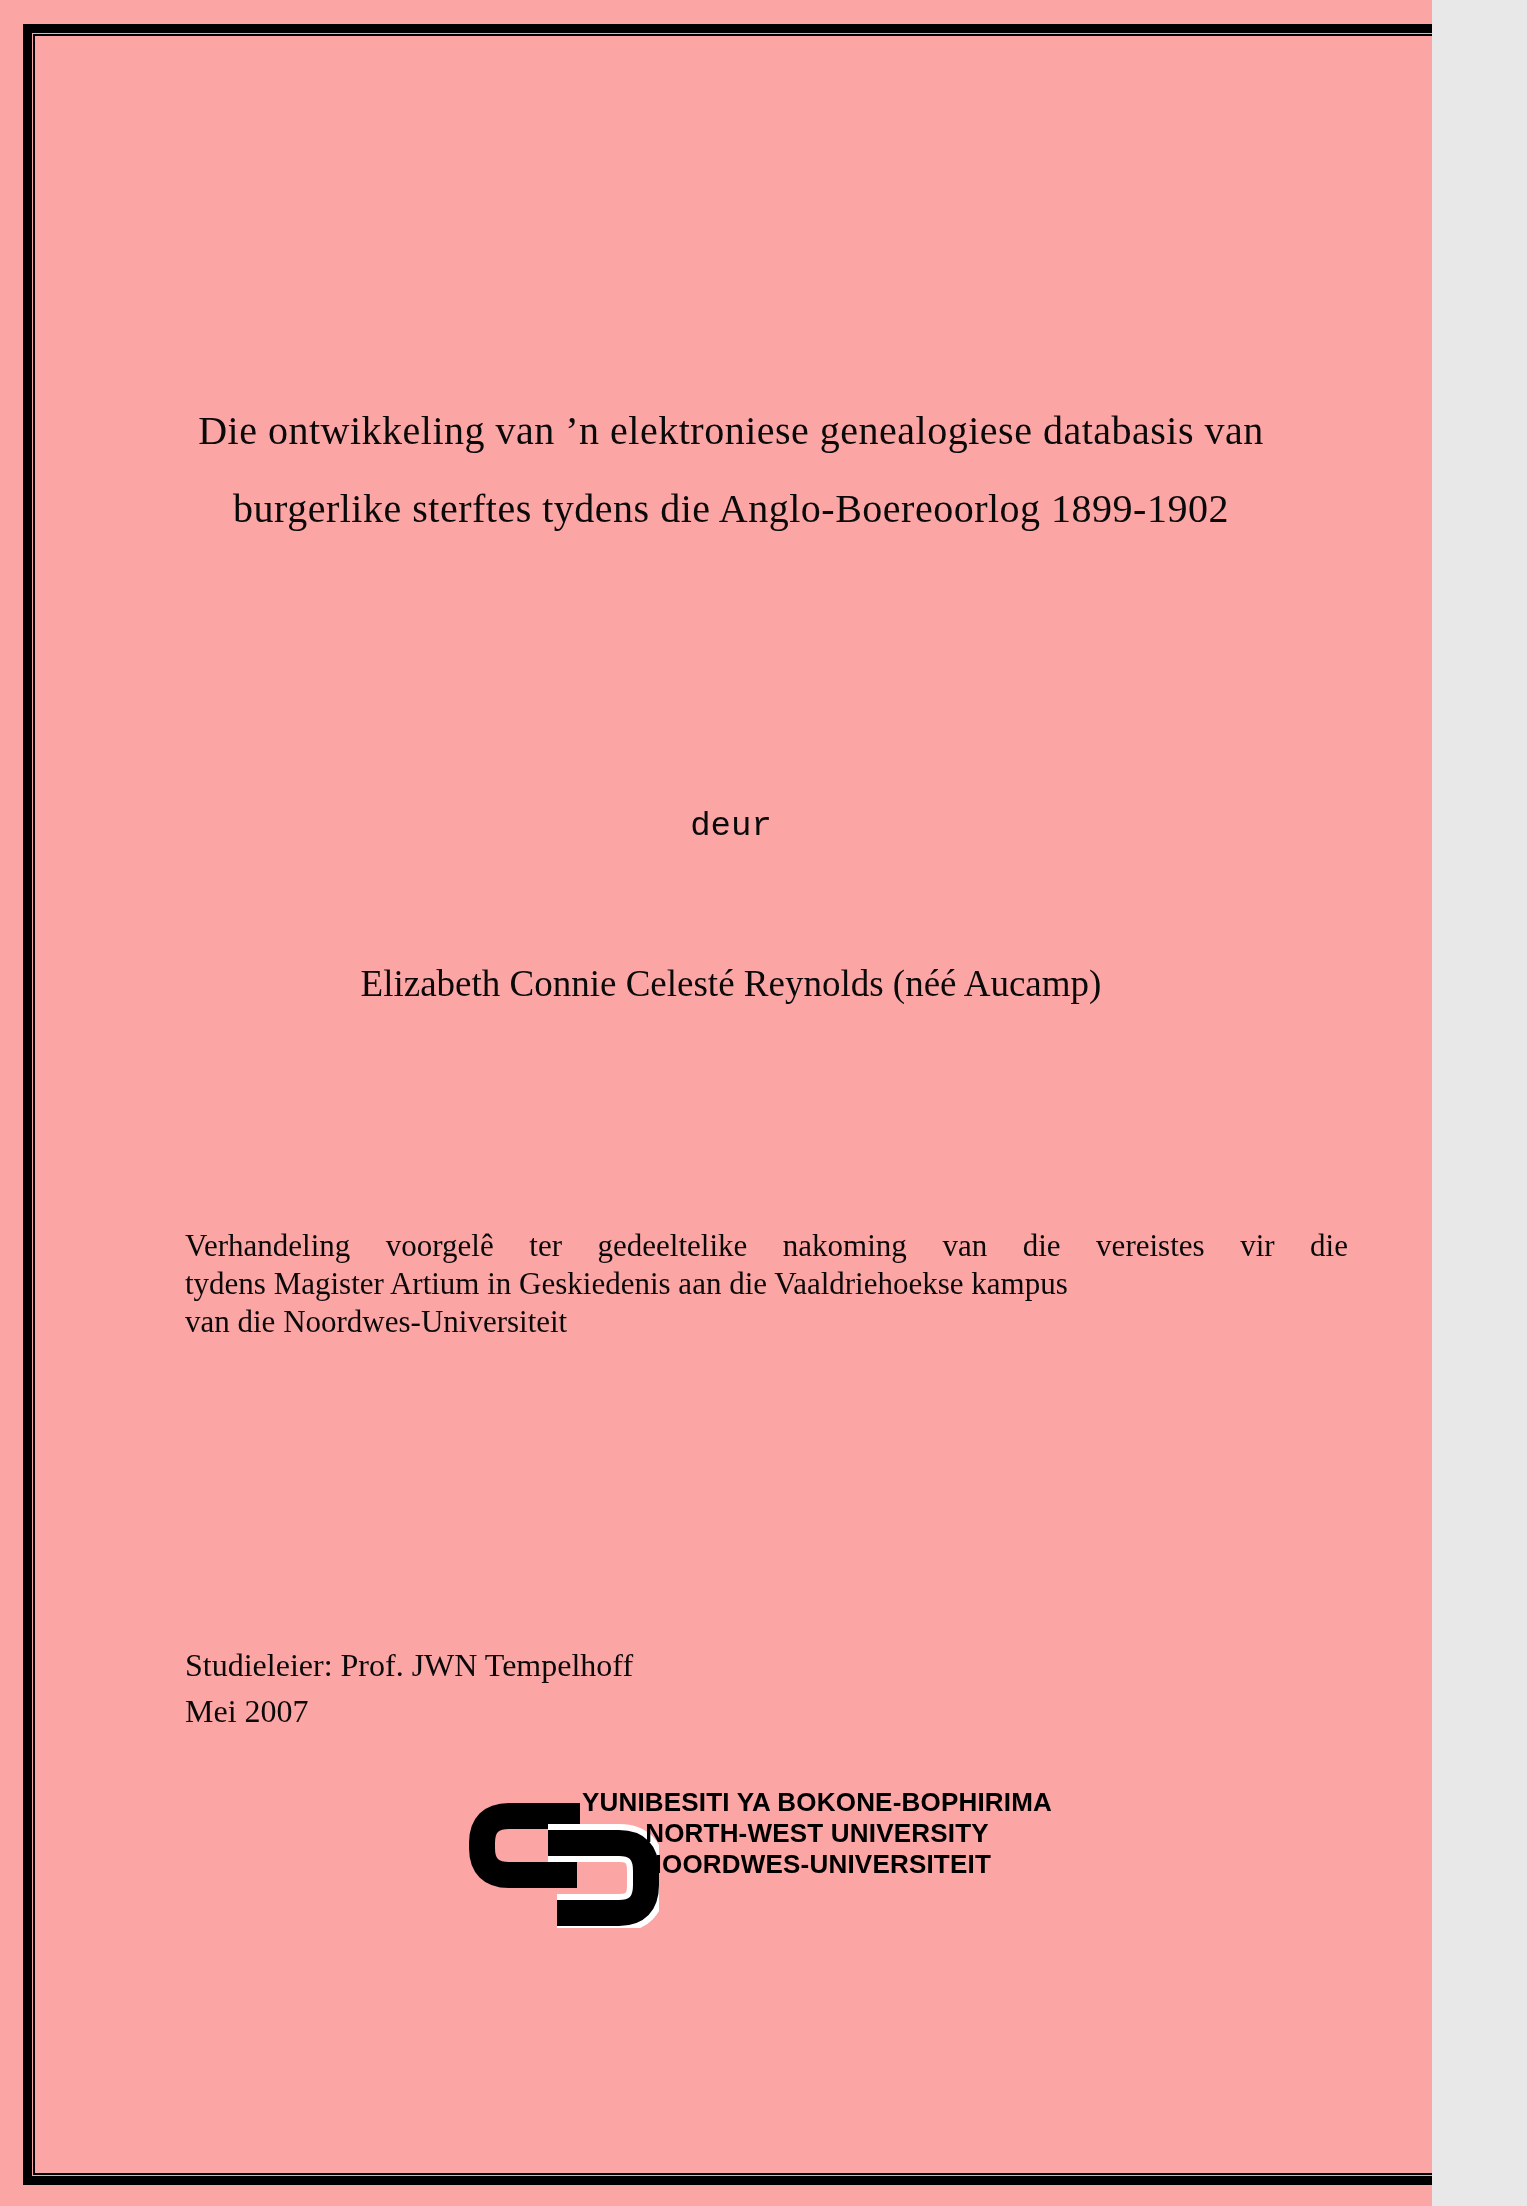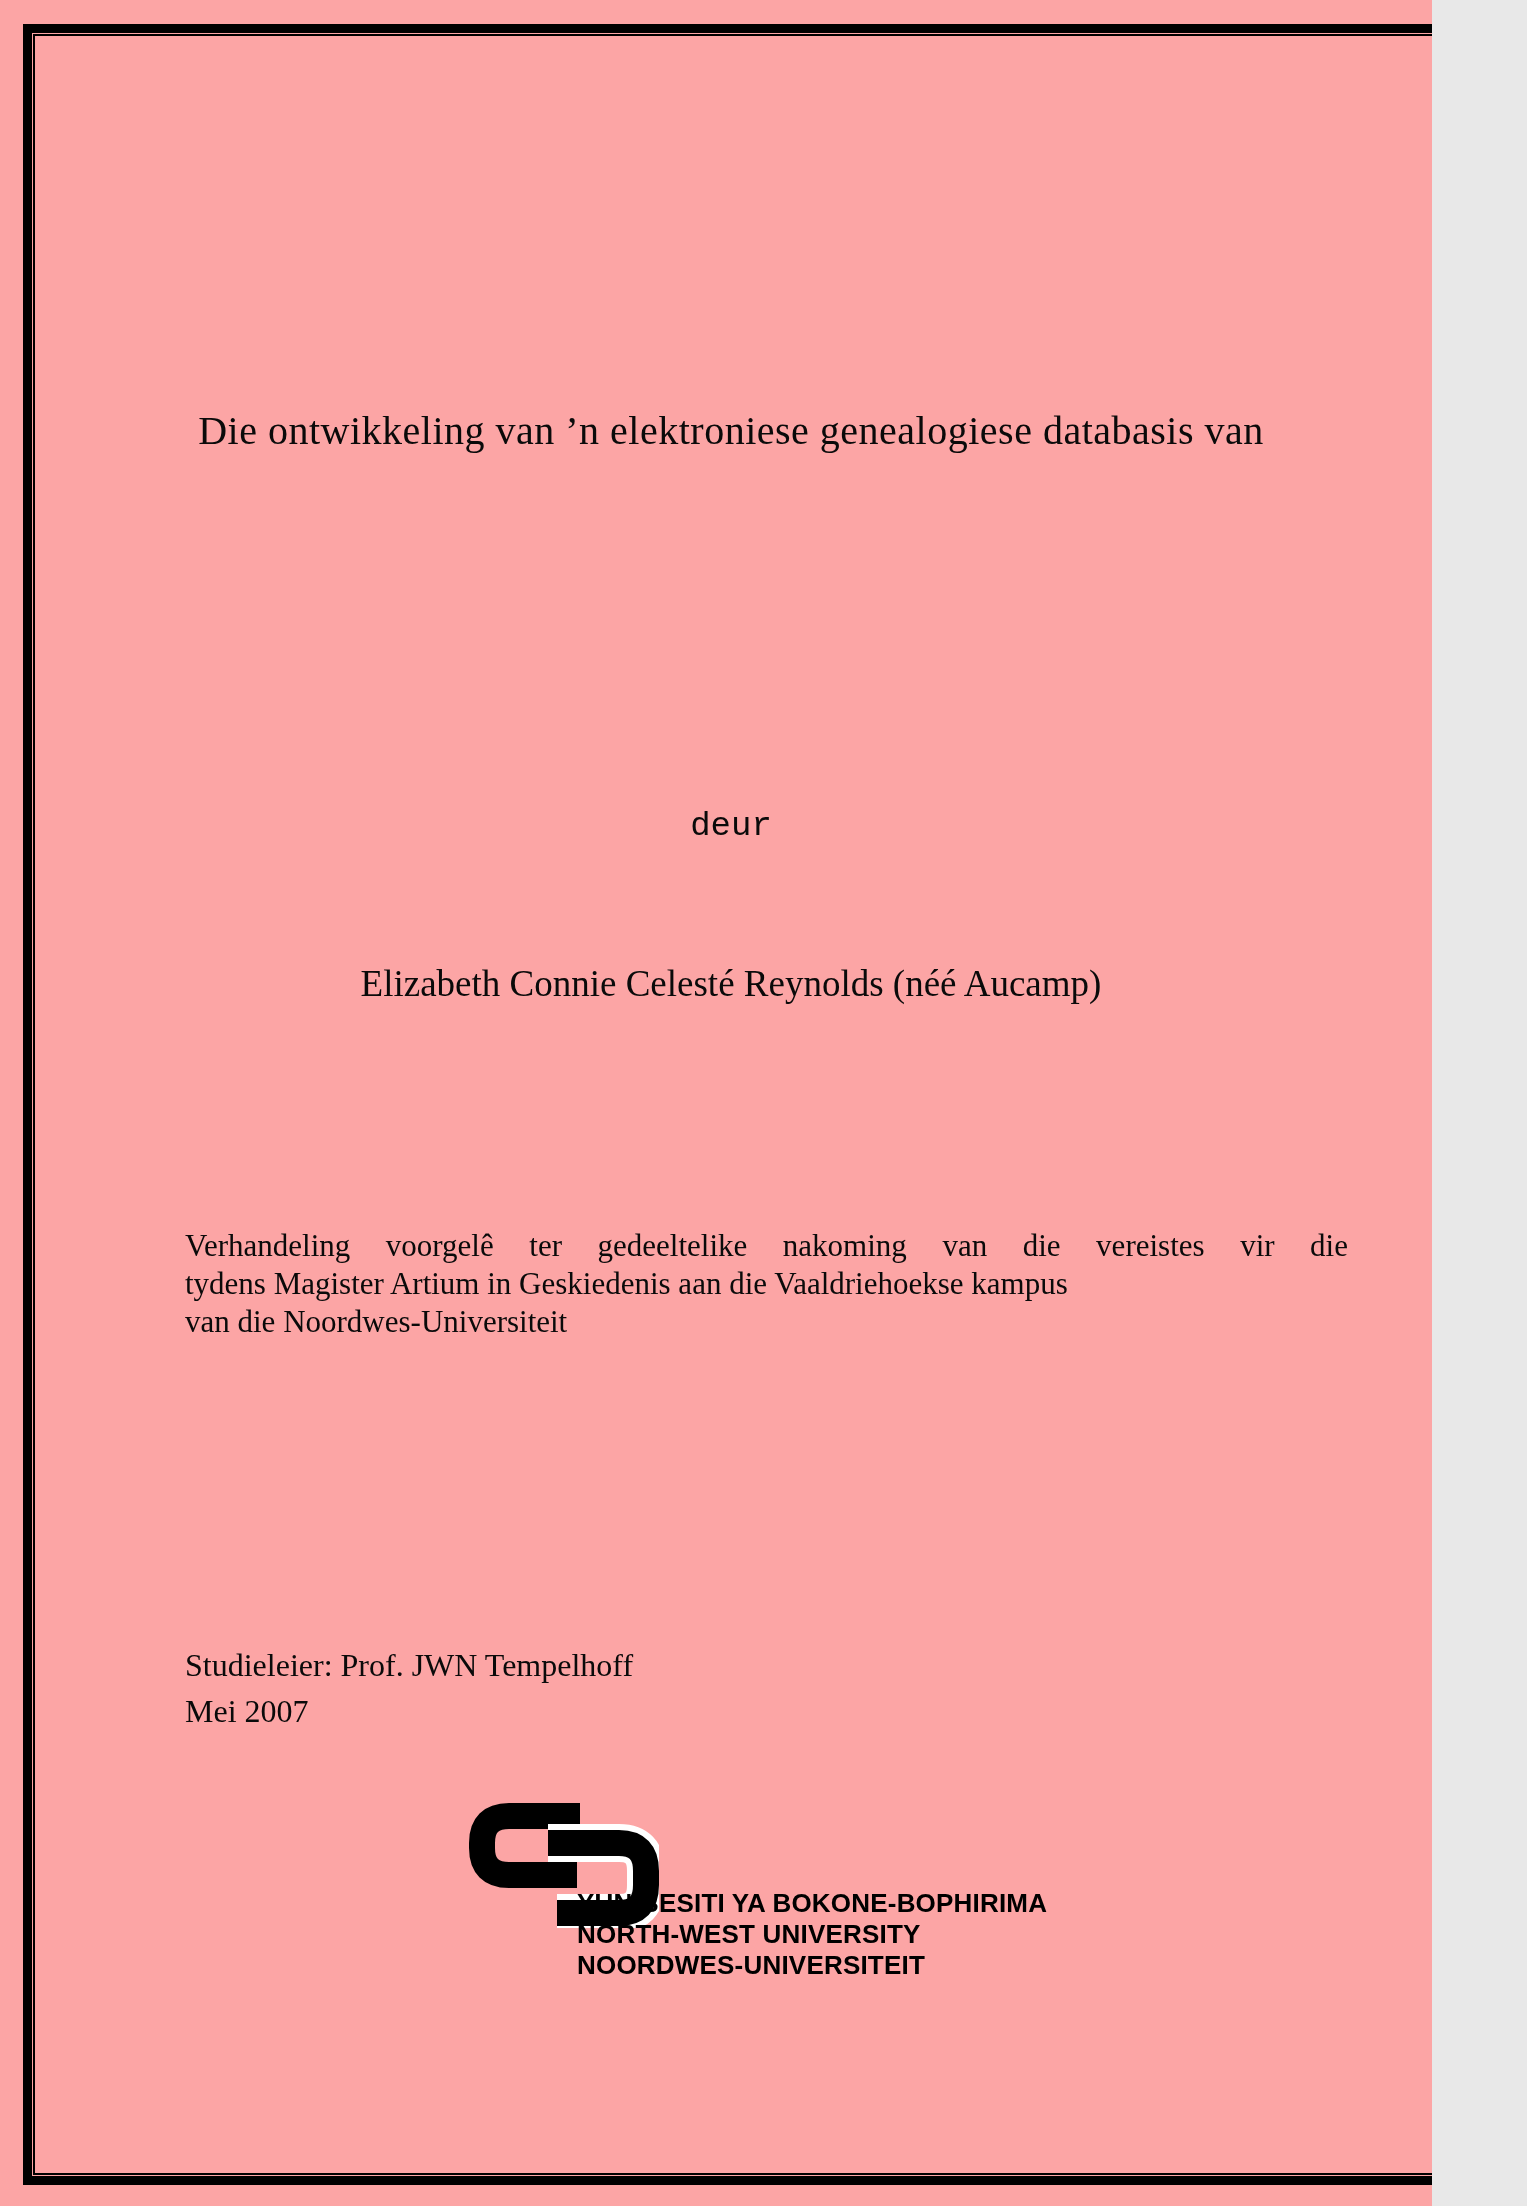--- a/index.html
+++ b/index.html
@@ -117,6 +117,7 @@
 
   <div class="title">
     <div>Die ontwikkeling van ’n elektroniese genealogiese databasis van</div>
+    <div>burgerlike sterftes tydens die Anglo-Boereoorlog 1899-1902</div>
   </div>
 
   <div class="byword">deur</div>

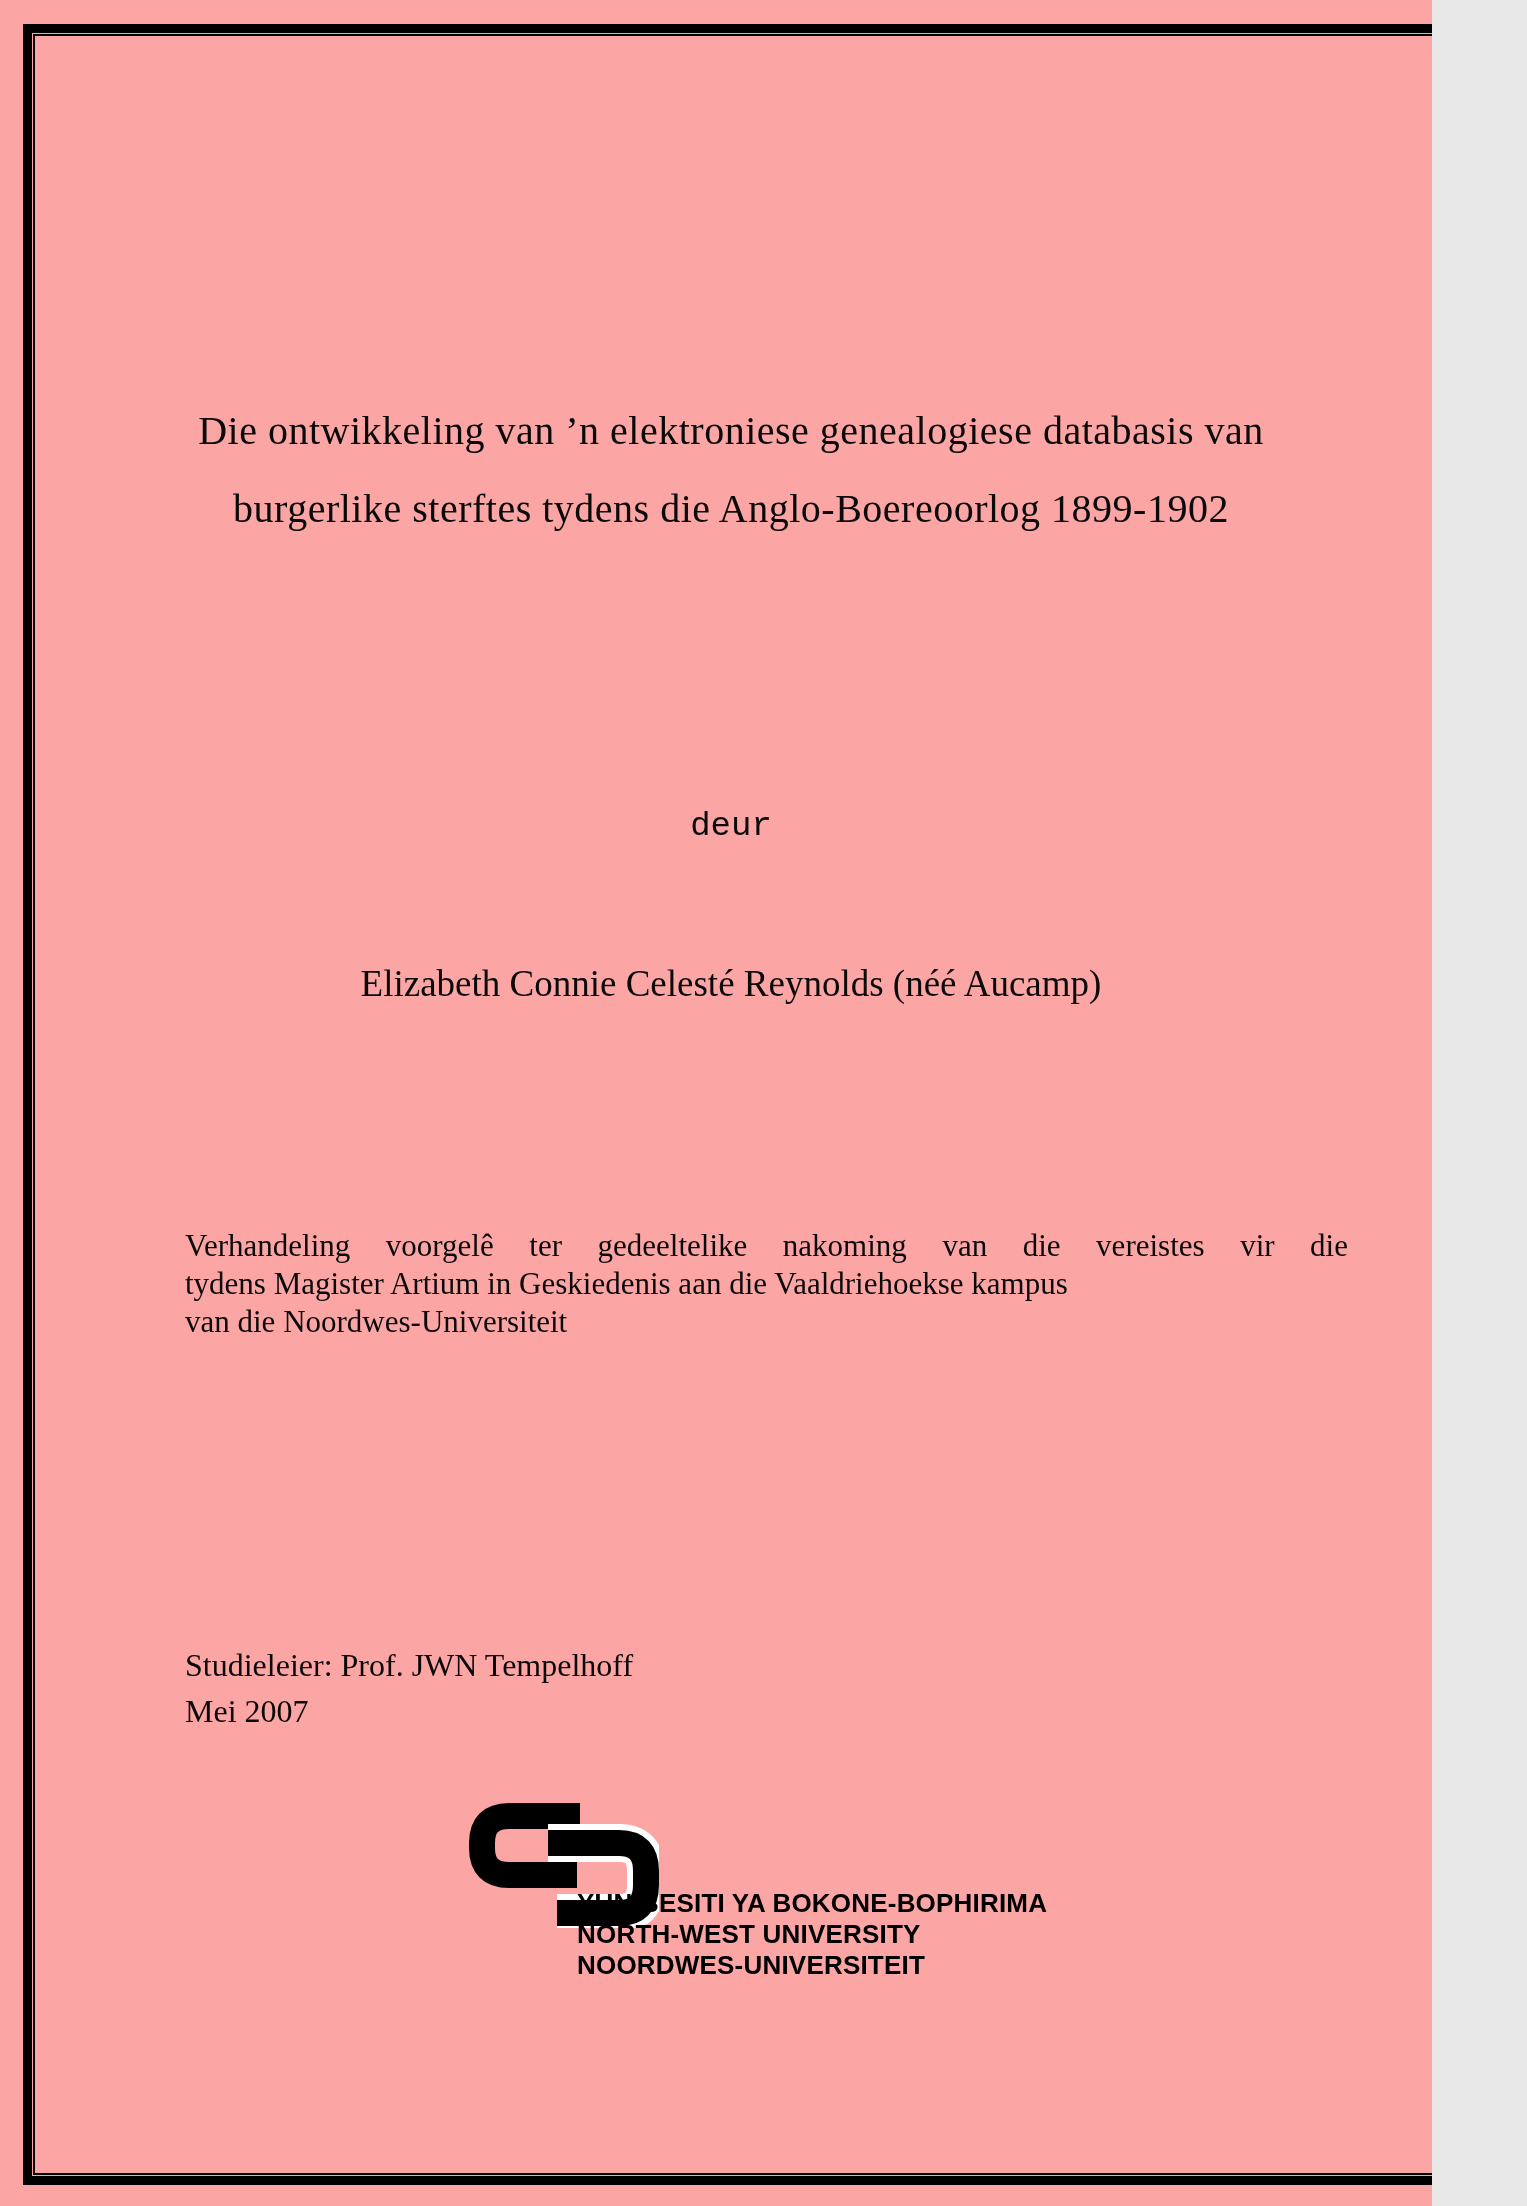--- a/index.html
+++ b/index.html
@@ -96,12 +96,12 @@
     position: absolute;
     left: 577px;
     width: 480px;
-    top: 1888px;
+    top: 1787px;
     font-family: "Liberation Sans", sans-serif;
     font-weight: 700;
     font-size: 26px;
     line-height: 31px;
-    text-align: left;
+    text-align: center;
     letter-spacing: 0.2px;
     color: #000;
   }

